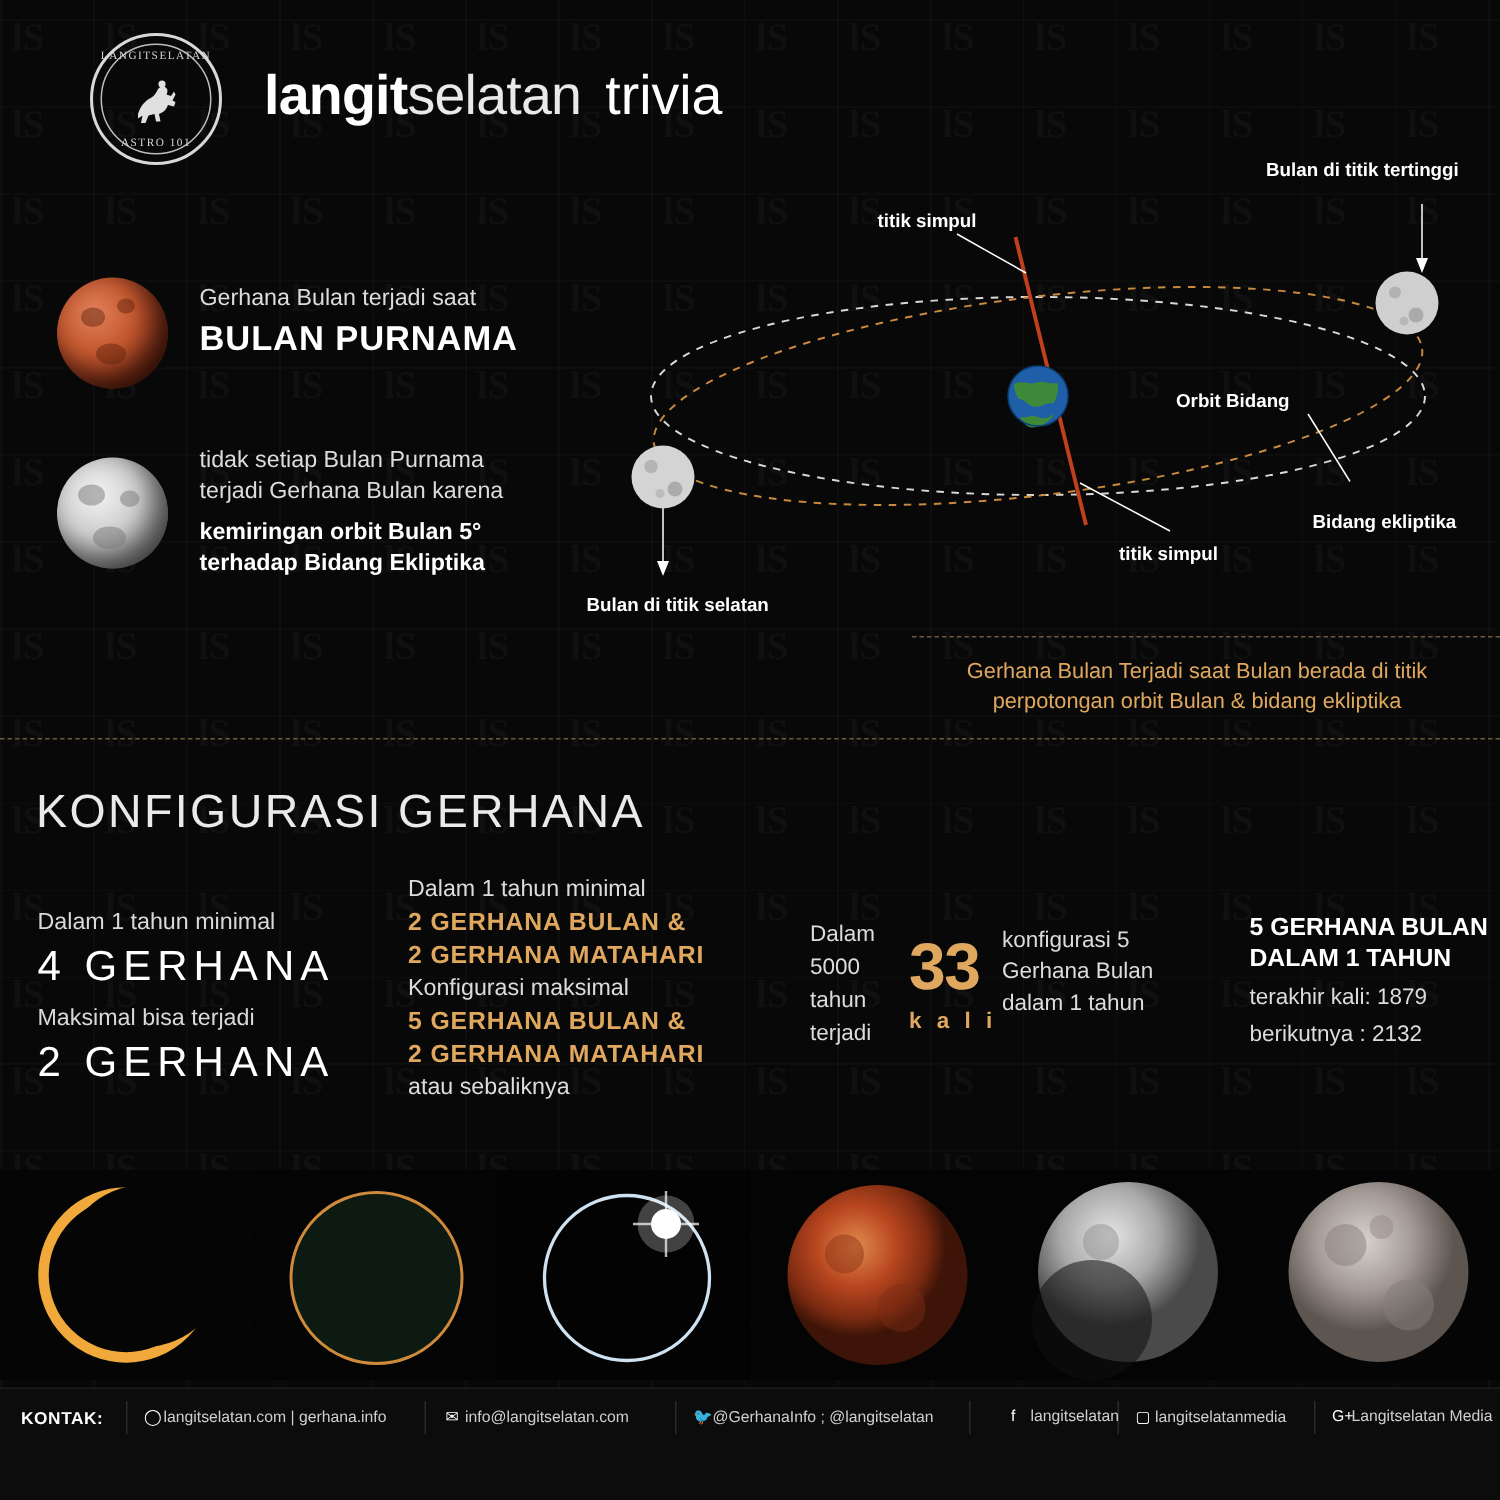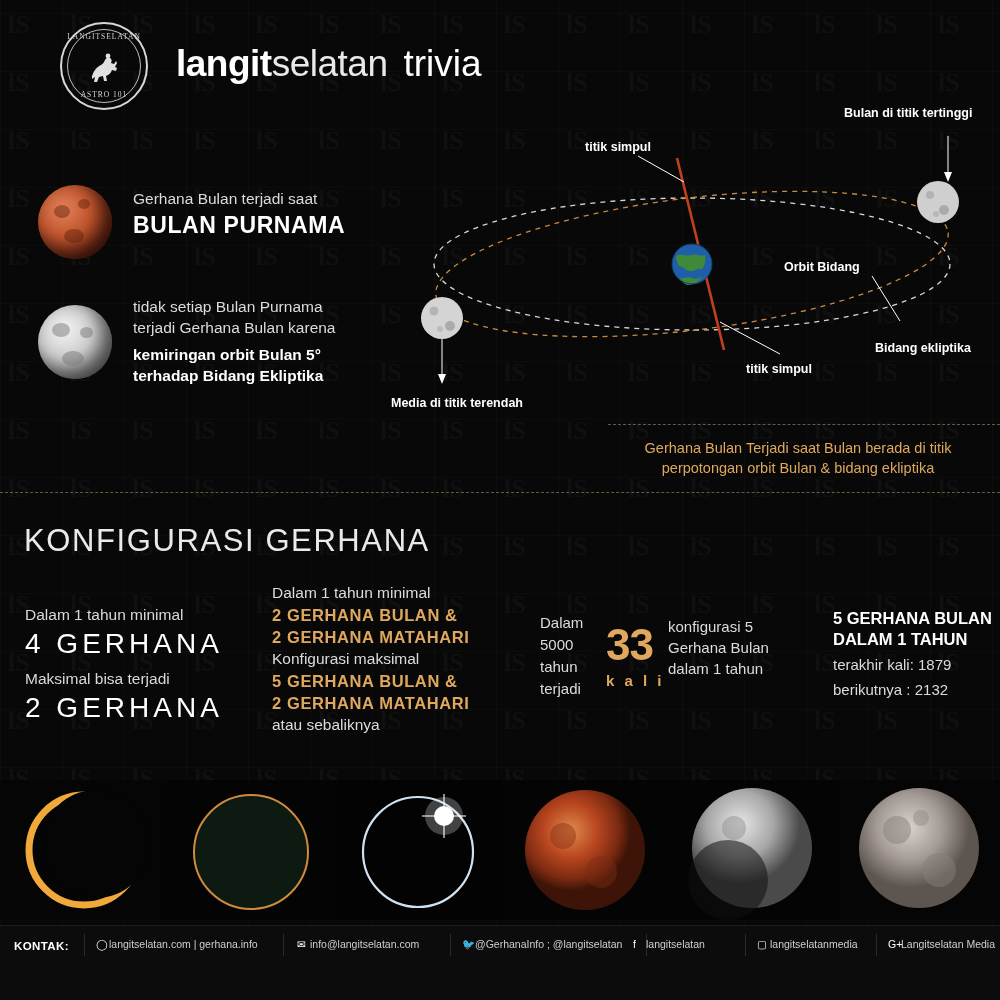--- a/index.html
+++ b/index.html
@@ -590,7 +590,7 @@
     <div class="dlabel" style="left:205px; top:44px;">titik simpul</div>
     <div class="dlabel" style="left:404px; top:164px;">Orbit Bidang</div>
     <div class="dlabel" style="left:464px; top:10px;">Bulan di titik tertinggi</div>
-    <div class="dlabel" style="left:11px; top:300px;">Media di titik terendah</div>
+    <div class="dlabel" style="left:11px; top:300px;">Bulan di titik selatan</div>
     <div class="dlabel" style="left:495px; top:245px;">Bidang ekliptika</div>
     <div class="dlabel" style="left:366px; top:266px;">titik simpul</div>
   </div>

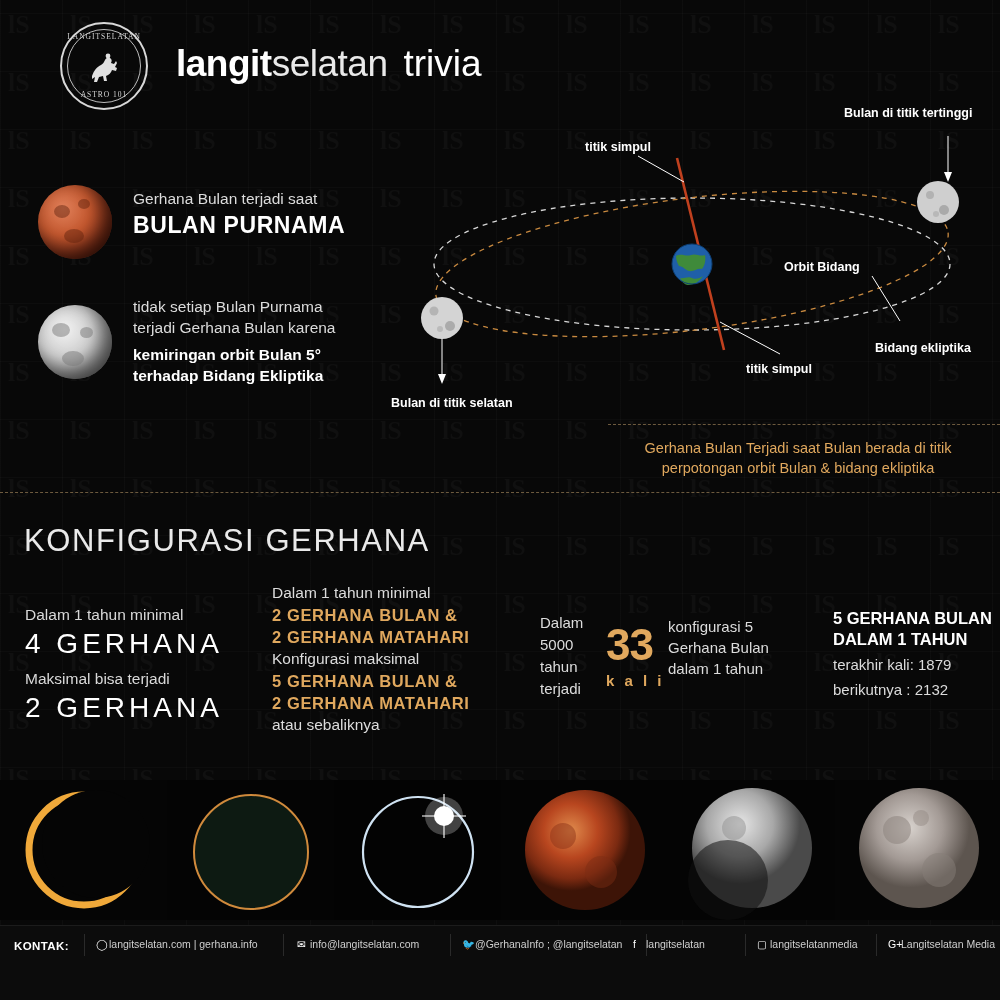--- a/index.html
+++ b/index.html
@@ -734,7 +734,7 @@
     <div class="fitem" style="left:462px">
       <span class="ic">🐦</span><span>@GerhanaInfo ; @langitselatan</span>
     </div>
-    <div class="fitem" style="left:633px">
+    <div class="fitem" style="left:674px">
       <span class="ic">f</span><span>langitselatan</span>
     </div>
     <div class="fitem" style="left:757px">

